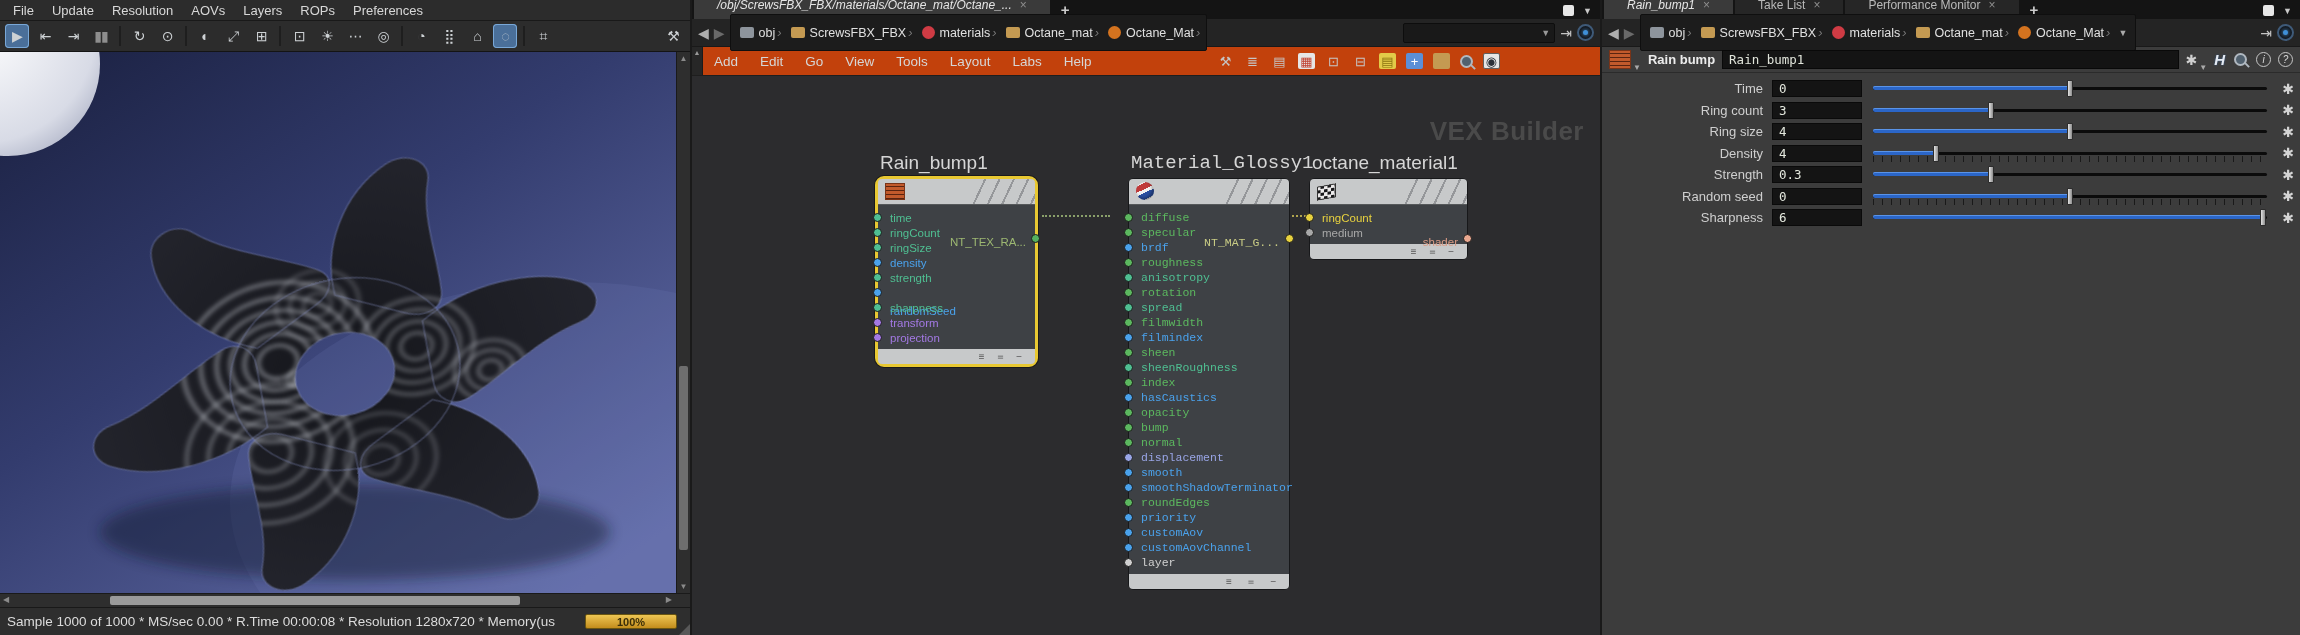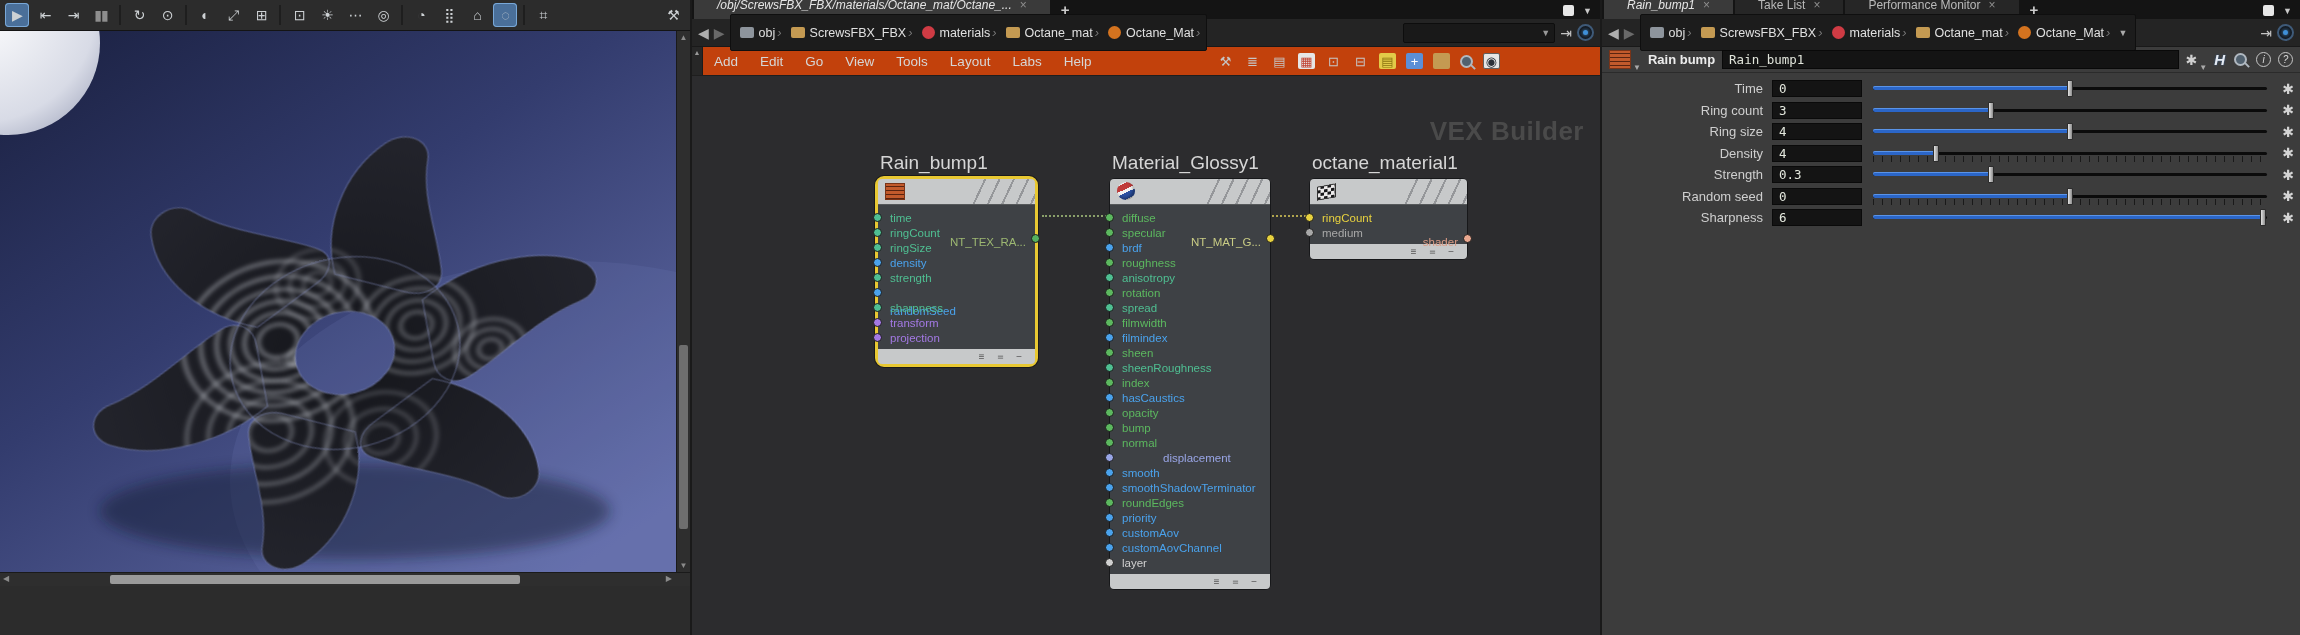--- a/index.html
+++ b/index.html
@@ -114,6 +114,15 @@
 <div id="app">
 
   <section class="panel" id="left-pane">
+    <div class="lmenubar">
+      <span class="lmenu">File</span>
+        <span class="lmenu">Update</span>
+        <span class="lmenu">Resolution</span>
+        <span class="lmenu">AOVs</span>
+        <span class="lmenu">Layers</span>
+        <span class="lmenu">ROPs</span>
+        <span class="lmenu">Preferences</span>
+    </div>
     <div class="ltoolbar">
       <span class="tbtn active">
           <span class="tg">▶</span>

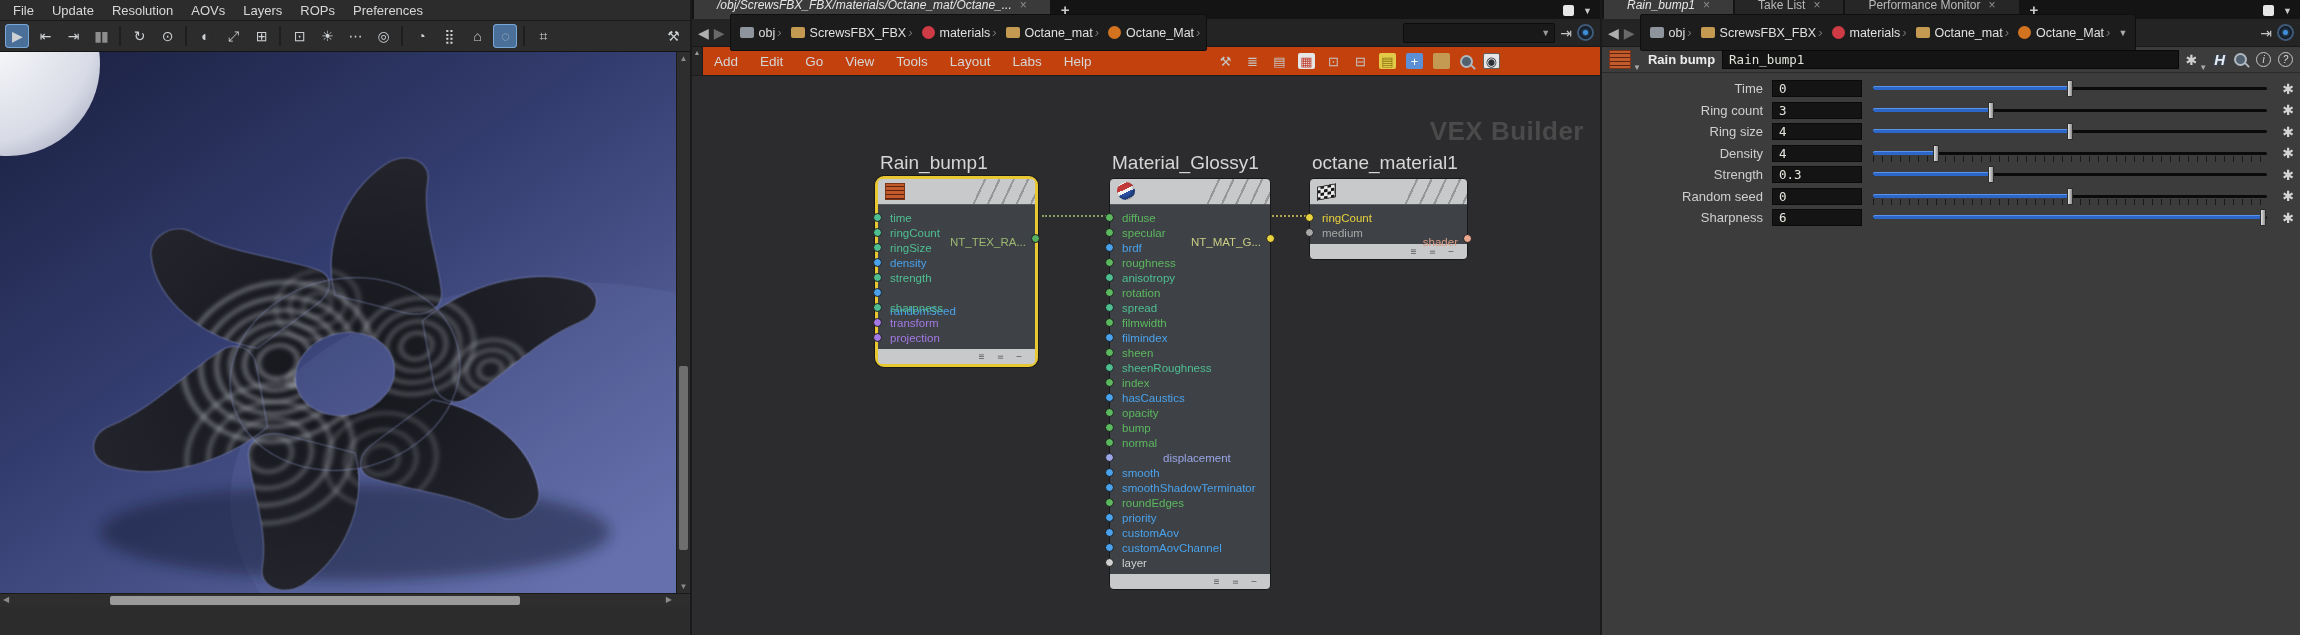--- a/index.html
+++ b/index.html
@@ -466,7 +466,7 @@
         </div>
       </div>
 
-      <div class="node" style="left:417px; top:102px; width:162px;">
+      <div class="node" style="left:436px; top:102px; width:162px;font-family:Liberation Mono, monospace;">
         <div class="node-title">Material_Glossy1</div>
         <div class="node-header">
           <span class="hicon ballicon" style="top:3px;"></span>

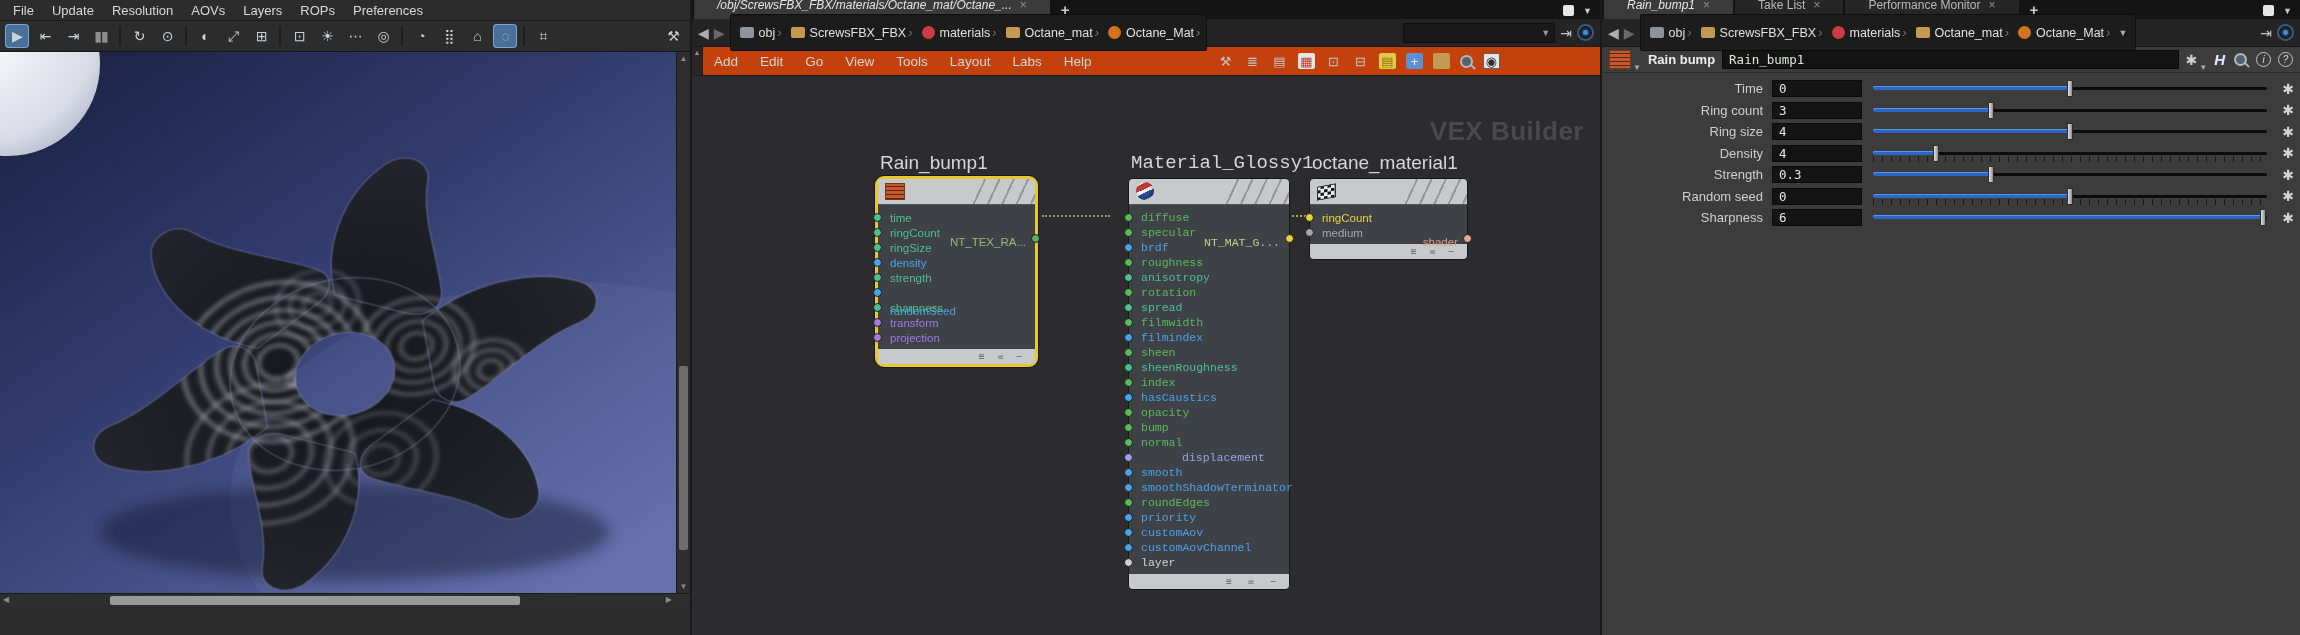--- a/index.html
+++ b/index.html
@@ -539,7 +539,7 @@
             </div>
             <div class="nrow">
               <i class="ndot" style="background: rgb(153, 165, 230);"></i>
-              <span style="color: rgb(153, 165, 230); margin-left: 41px;">displacement</span>
+              <span style="color: rgb(153, 165, 230);">displacement</span>
             </div>
             <div class="nrow">
               <i class="ndot" style="background: rgb(74, 162, 236);"></i>

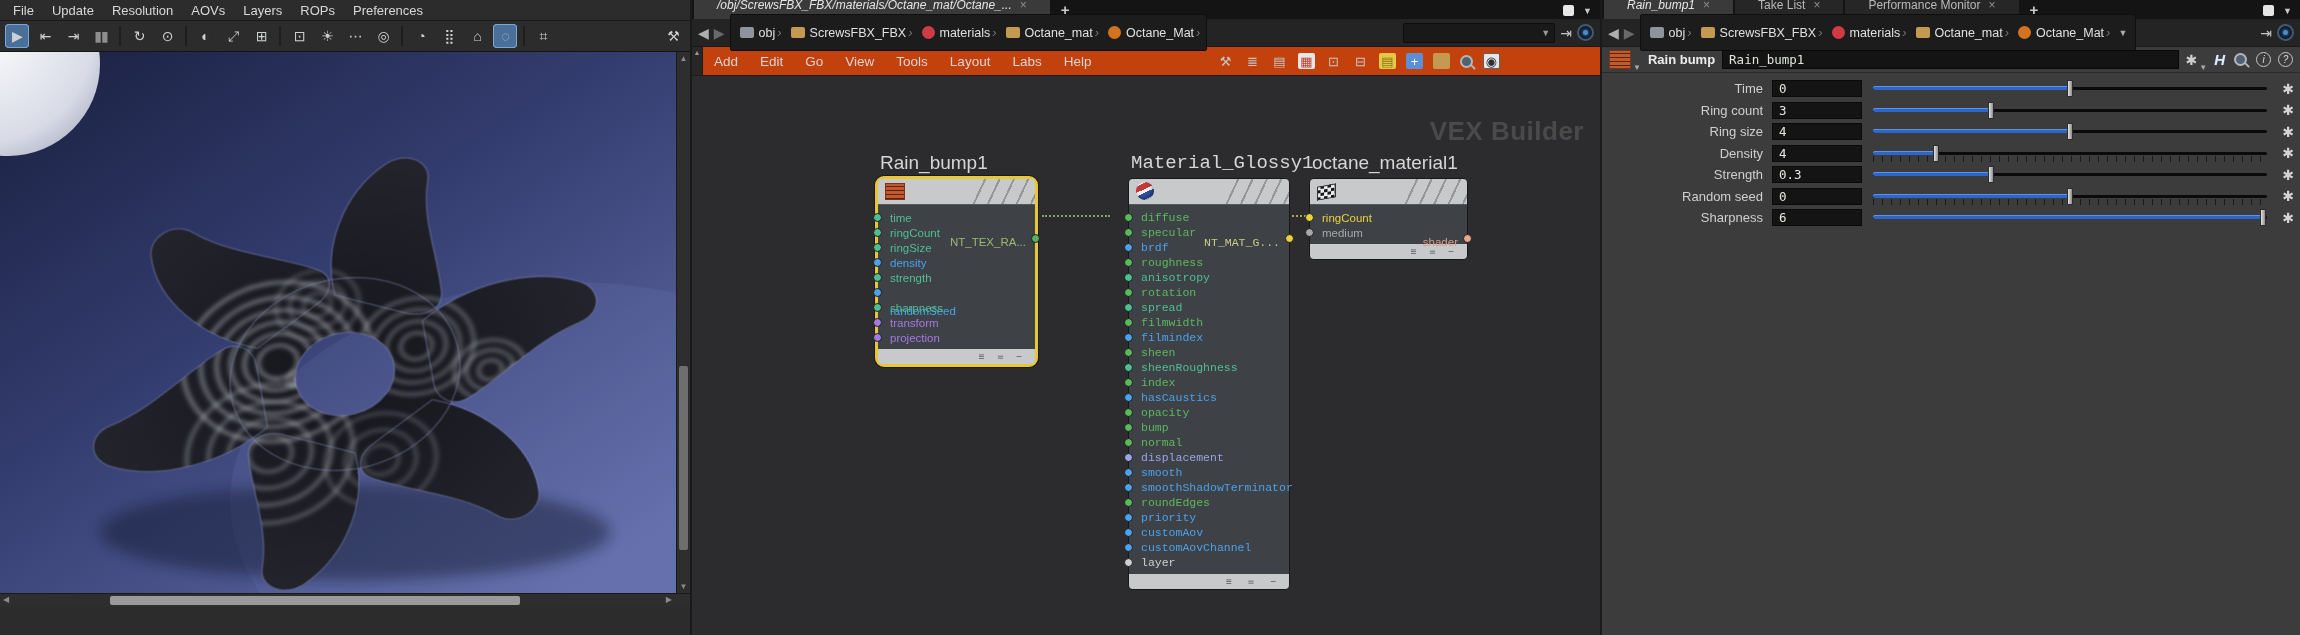--- a/index.html
+++ b/index.html
@@ -312,6 +312,11 @@
       <div class="hthumb"></div>
       <span class="arr rt">▶</span>
     </div>
+    <div class="lstatus">
+      <span>Sample 1000 of 1000 * MS/sec 0.00 * R.Time 00:00:08 * Resolution 1280x720 * Memory(us</span>
+      <span class="progress">100%</span>
+      <span class="grip"></span>
+    </div>
   </section>
 
   <section class="panel" id="mid-pane">

